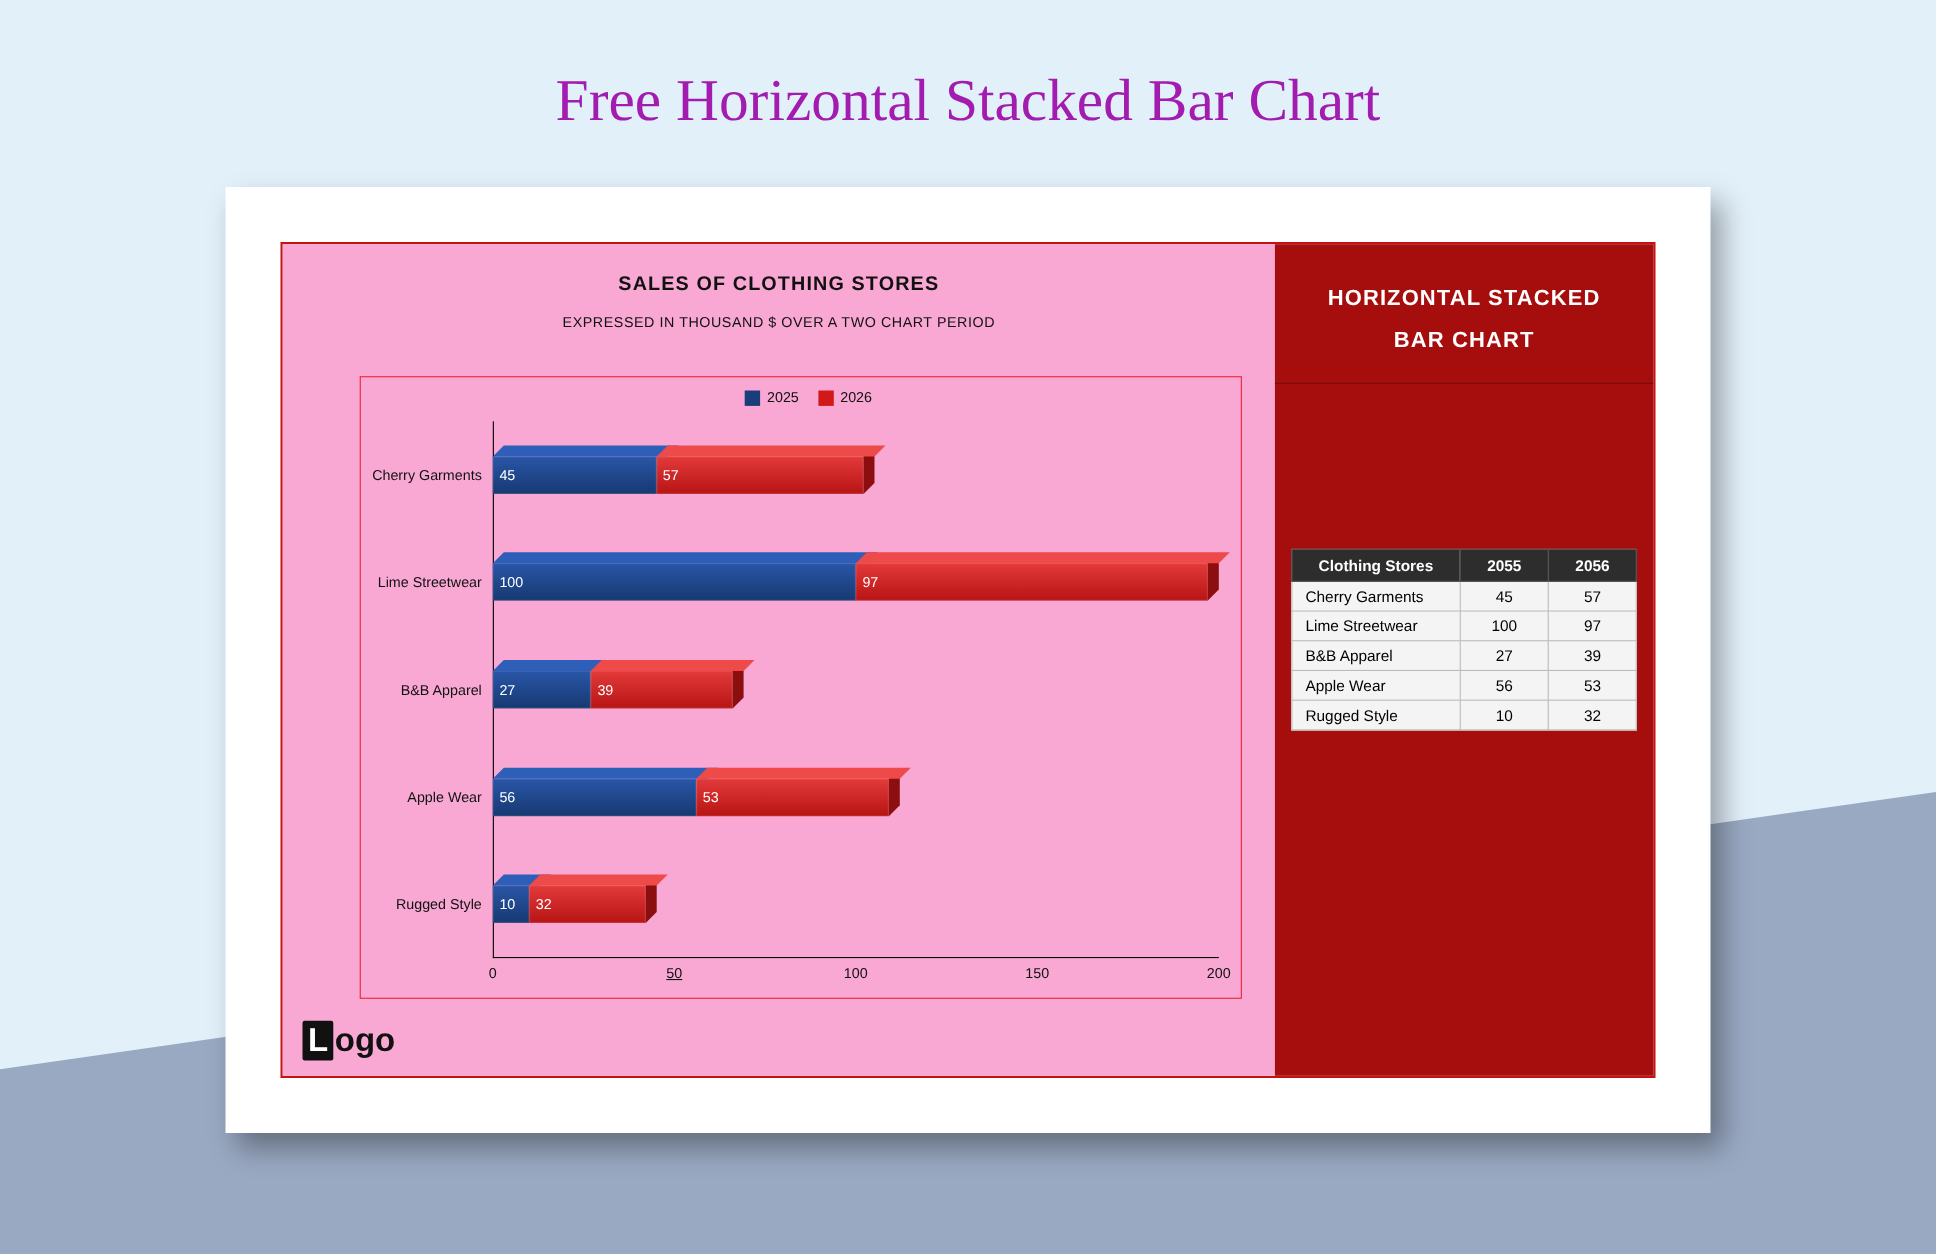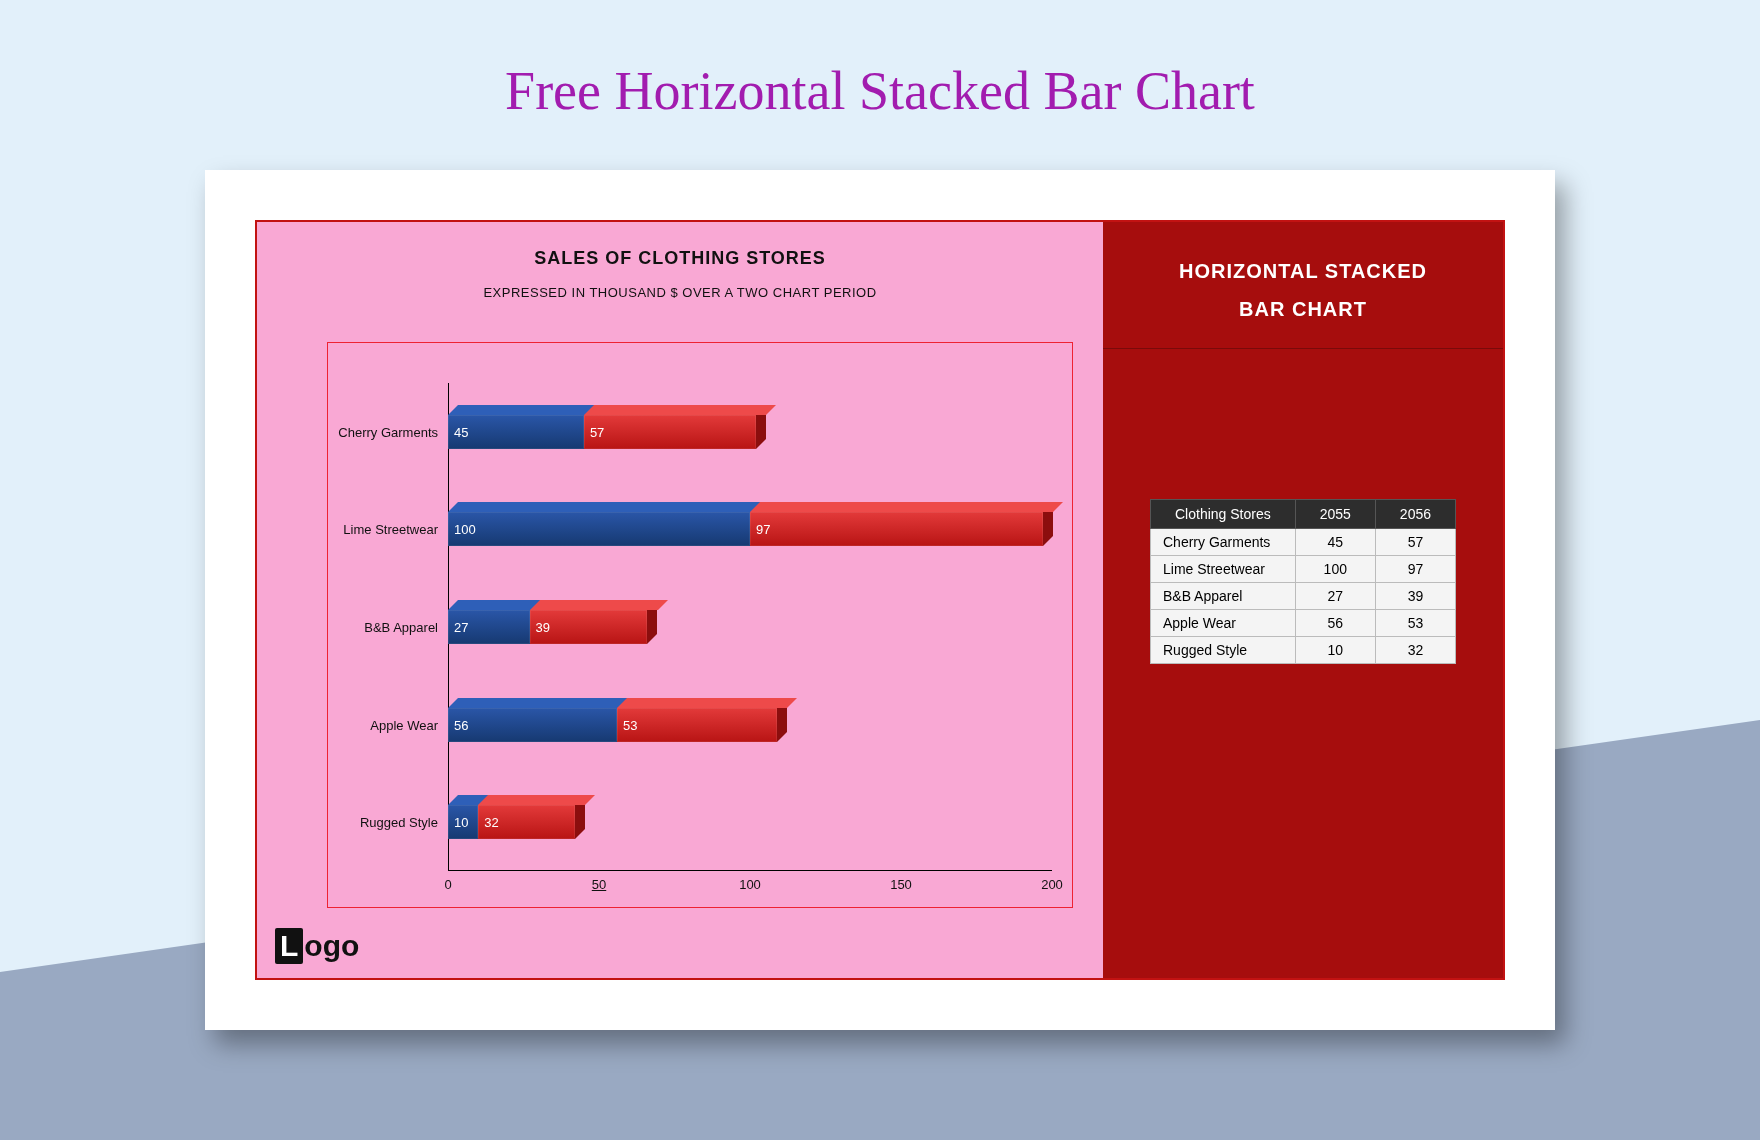--- a/index.html
+++ b/index.html
@@ -9,7 +9,7 @@
   .card{position:absolute;top:170px;left:50%;transform:translateX(-50%);width:1350px;height:860px;background:#fff;box-shadow:10px 14px 24px rgba(0,0,0,.35);}
   .content{position:absolute;top:50px;left:50px;right:50px;bottom:50px;border:2px solid #c21212;display:flex;}
   .left-pane{flex:1;position:relative;background:#f9a8d4;}
-  .right-pane{width:400px;background:#a60d0d;position:relative;}
+  .right-pane{width:344px;background:#a60d0d;position:relative;}
   .chart-title{text-align:center;font-weight:700;font-size:18px;letter-spacing:1px;color:#111;margin-top:26px;}
   .chart-sub{text-align:center;font-size:13px;color:#111;letter-spacing:.5px;margin-top:16px;}
   .plot-wrap{position:absolute;top:120px;left:70px;right:30px;bottom:70px;border:1px solid #e23;}

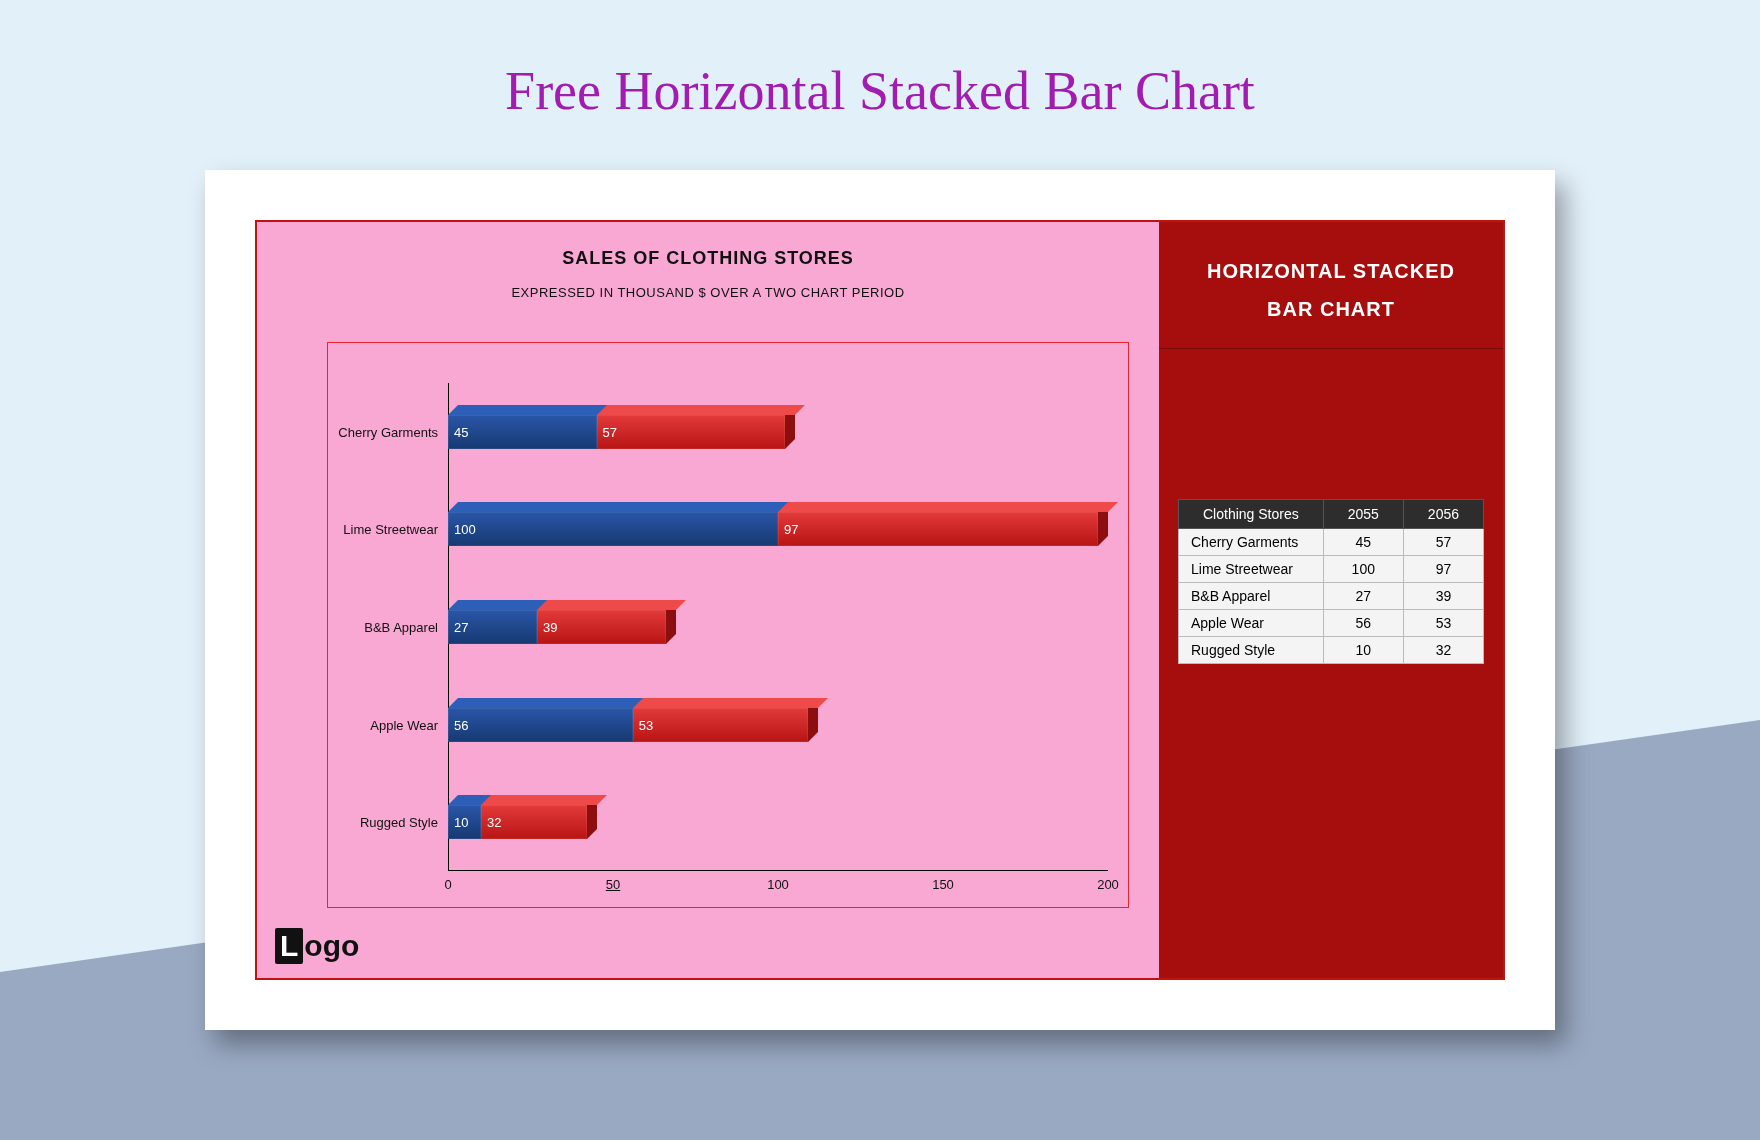--- a/index.html
+++ b/index.html
@@ -59,6 +59,10 @@
         <div class="chart-sub">EXPRESSED IN THOUSAND $ OVER A TWO CHART PERIOD</div>
 
         <div class="plot-wrap">
+          <div class="legend">
+            <span class="lg-swatch sw-blue"></span><span>2025</span>
+            <span class="lg-swatch sw-red"></span><span>2026</span>
+          </div>
 
           <div class="ylabels" id="ylabels">
               <div class="ylbl" style="top: 10%;">Cherry Garments</div>

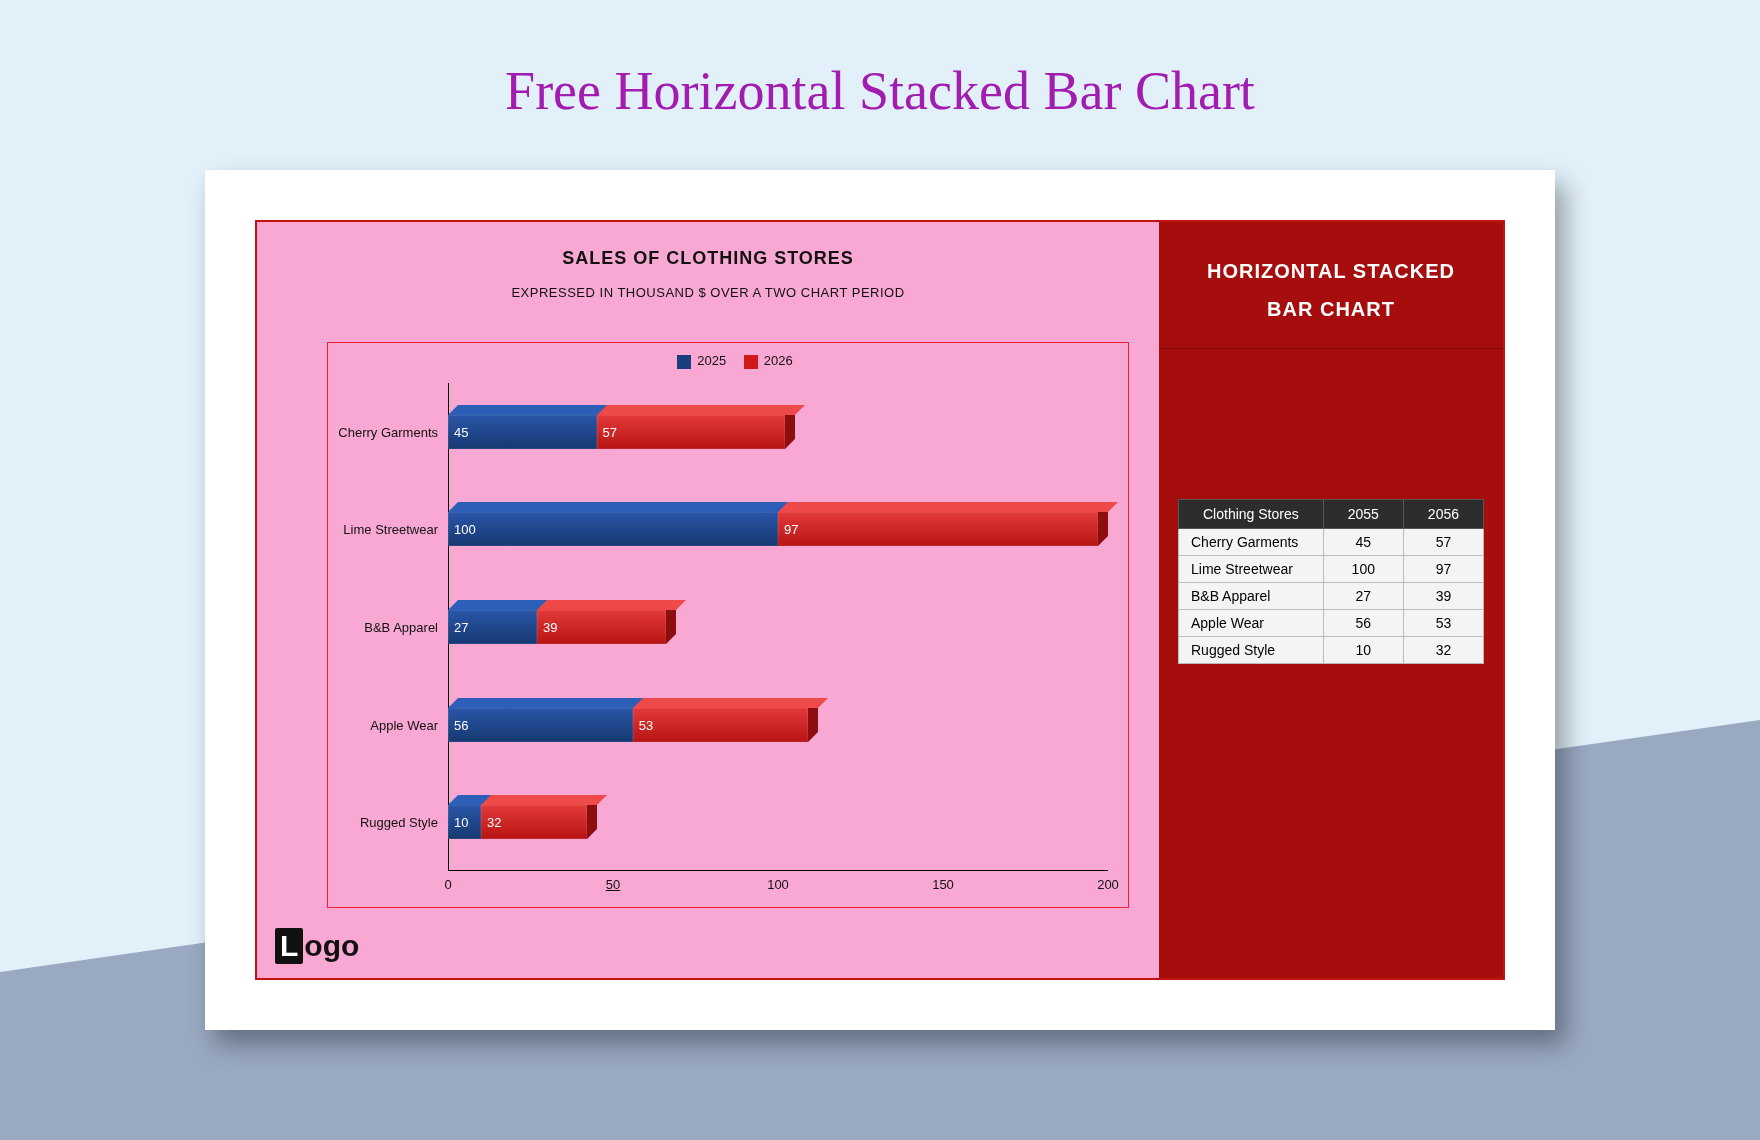--- a/index.html
+++ b/index.html
@@ -37,7 +37,7 @@
   .panel-title{color:#fff;text-align:center;font-weight:700;letter-spacing:1px;font-size:20px;line-height:1.9;padding:30px 20px 20px;}
   .panel-divider{height:1px;background:#7a0a0a;margin:0 0 0;}
   .tbl{margin:150px auto 0;border-collapse:collapse;font-size:14px;background:#fff;}
-  .tbl th{background:#2d2d2d;color:#fff;font-weight:400;padding:6px 24px;text-align:left;border:1px solid #555;}
+  .tbl th{background:#2d2d2d;color:#fff;font-weight:700;padding:6px 24px;text-align:left;border:1px solid #555;}
   .tbl th.num{text-align:center;}
   .tbl td{background:#f4f4f4;padding:5px 12px;border:1px solid #bbb;}
   .tbl td.num{text-align:center;}

